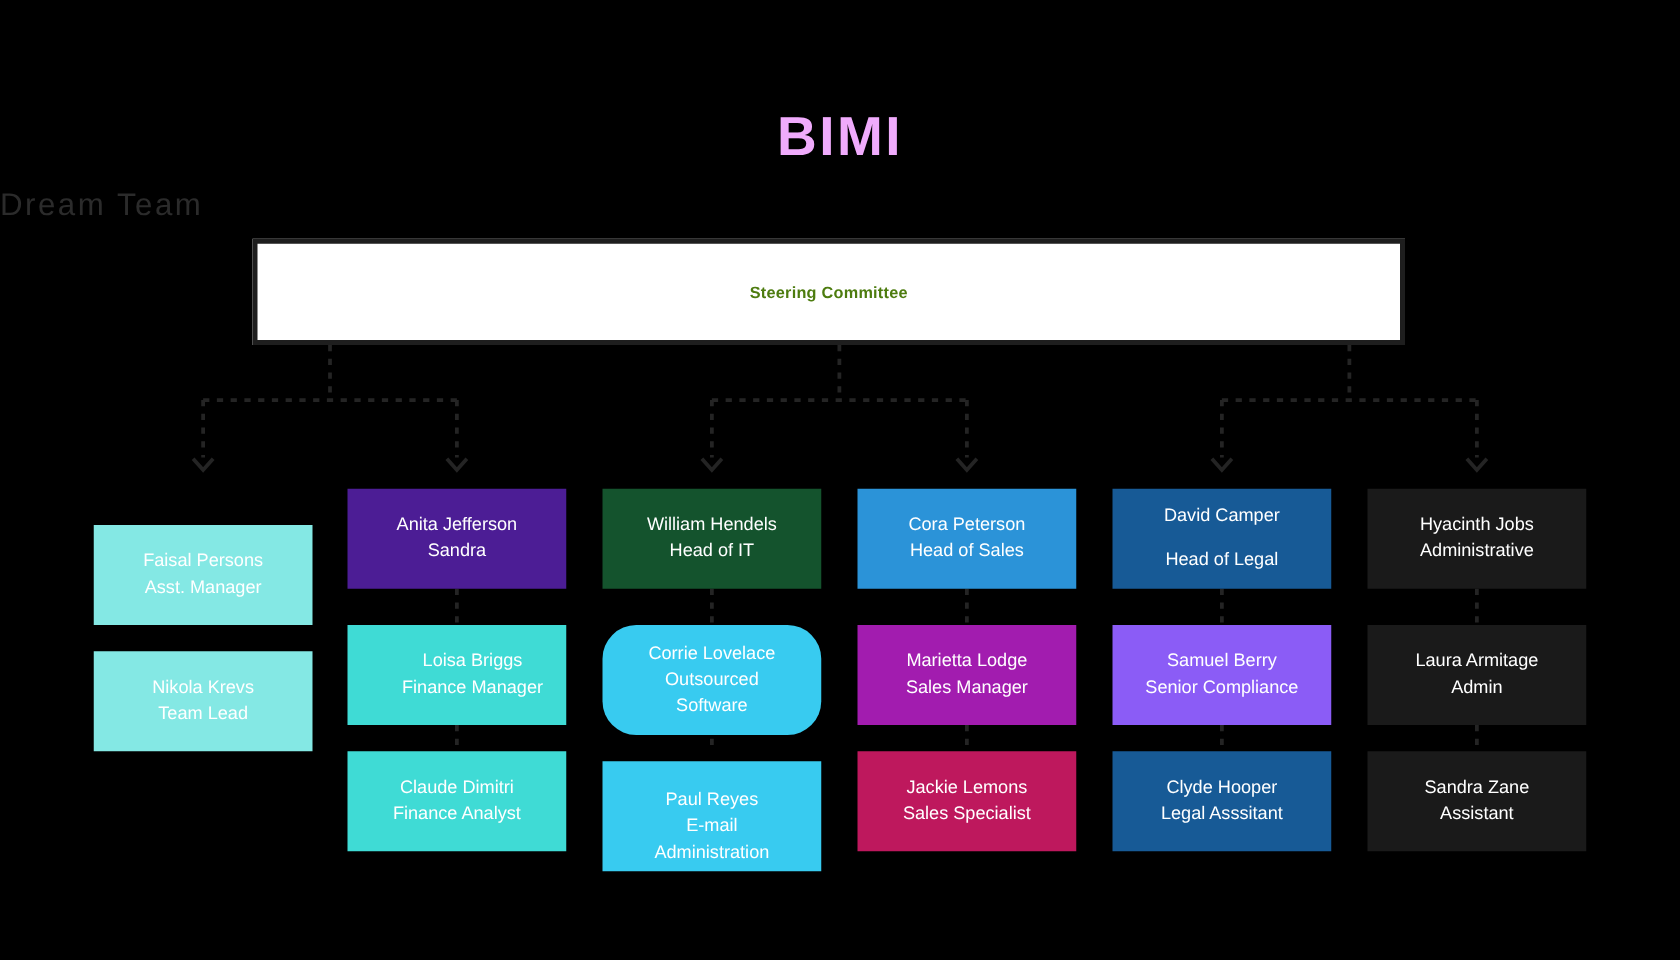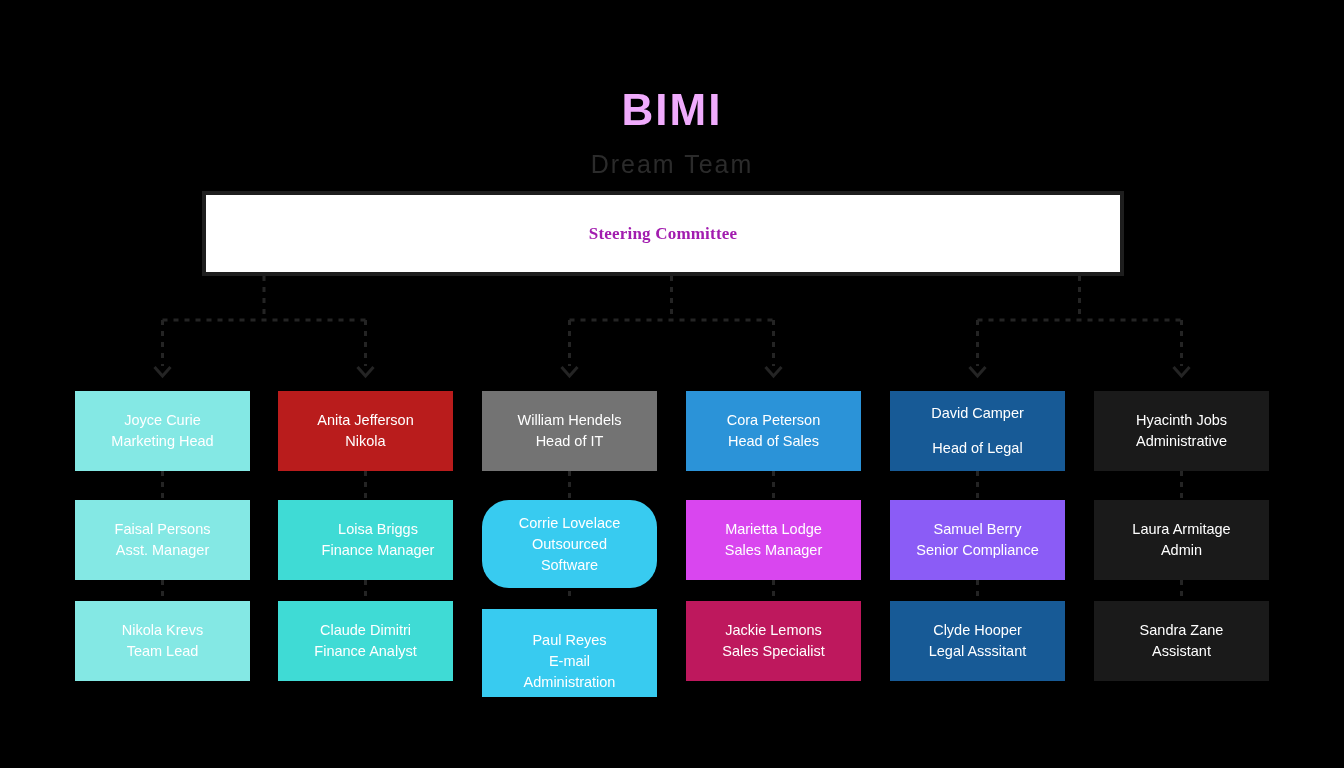--- a/index.html
+++ b/index.html
@@ -35,7 +35,7 @@
     position:absolute;
     left:0; top:148px;
     width:1344px;
-    text-align:center;
+    text-align:left;
     font-size:25px;
     font-weight:normal;
     letter-spacing:2px;

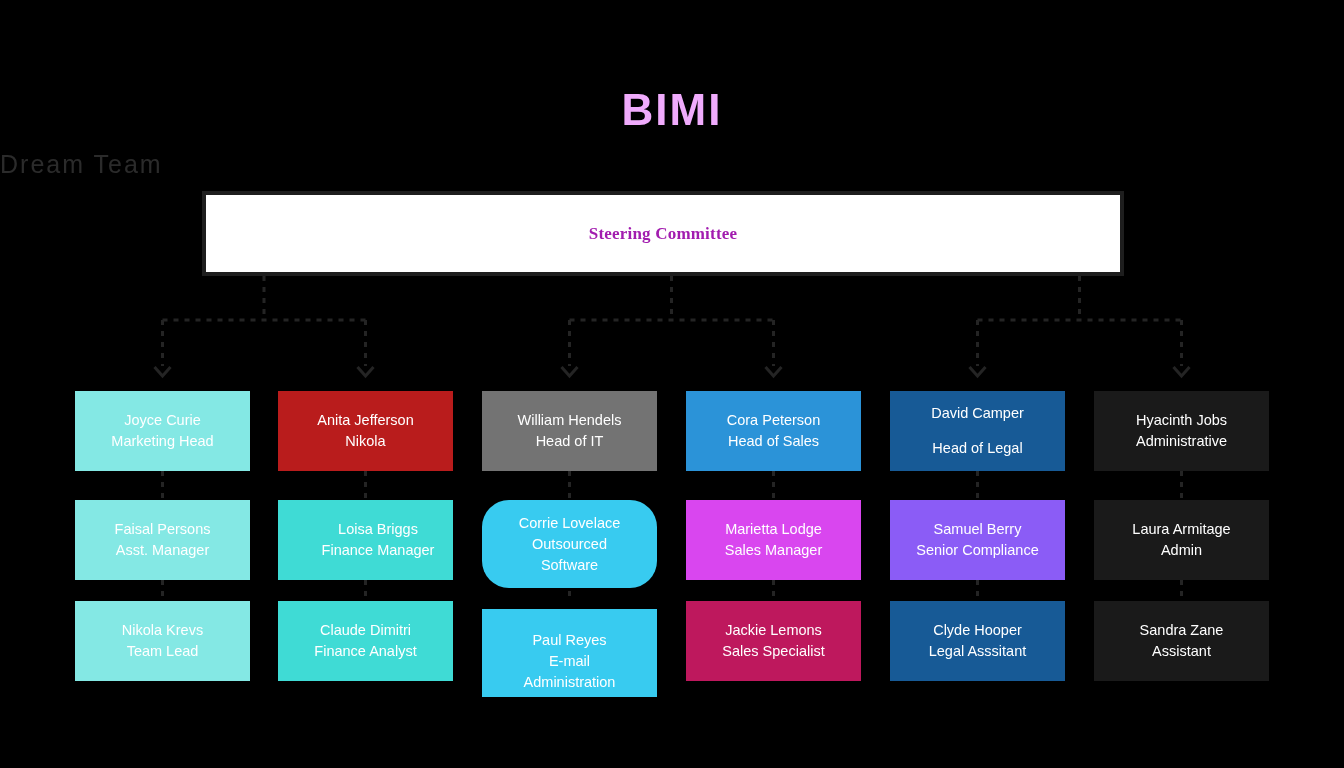--- a/index.html
+++ b/index.html
@@ -55,11 +55,10 @@
     justify-content:center;
   }
   .steering-label {
-    font-size:17px;
+    font-size:13px;
     font-weight:bold;
-    color:#a21caf;
+    color:#4d7c0f;
     letter-spacing:0.2px;
-    font-family:Liberation Serif, serif;
   }
 
   

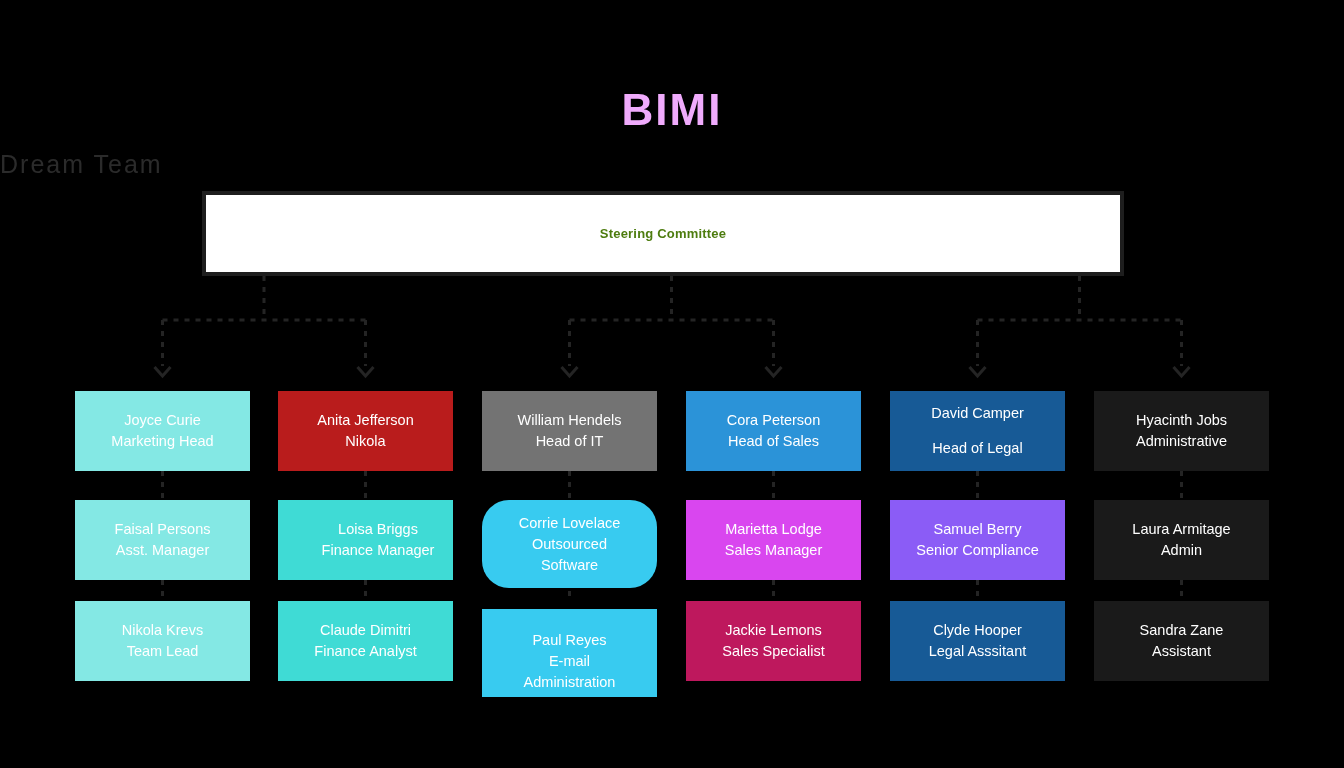--- a/index.html
+++ b/index.html
@@ -150,10 +150,6 @@
 
   <div id="columns-layer">
       <div class="col col-0">
-        <div class="card h2" style="background: rgb(132, 232, 228);">
-          <span class="line">Joyce Curie</span>
-          <span class="line">Marketing Head</span>
-        </div>
         <div class="gap-a"></div>
         <div class="card h2" style="background: rgb(132, 232, 228);">
           <span class="line">Faisal Persons</span>

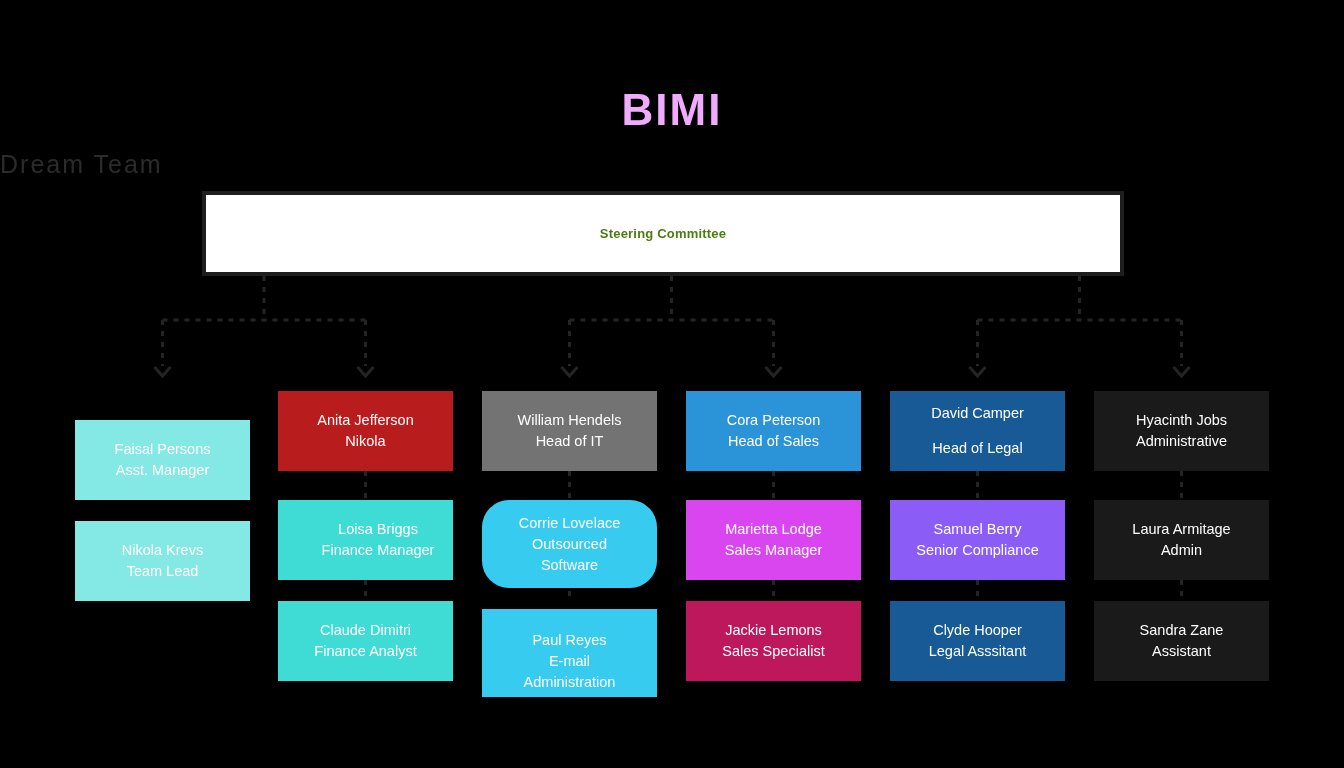--- a/index.html
+++ b/index.html
@@ -162,7 +162,7 @@
         </div>
       </div>
       <div class="col col-1">
-        <div class="card h2" style="background: #b91c1c;">
+        <div class="card h2" style="background: #4c1d95;">
           <span class="line">Anita Jefferson</span>
           <span class="line">Nikola</span>
         </div>

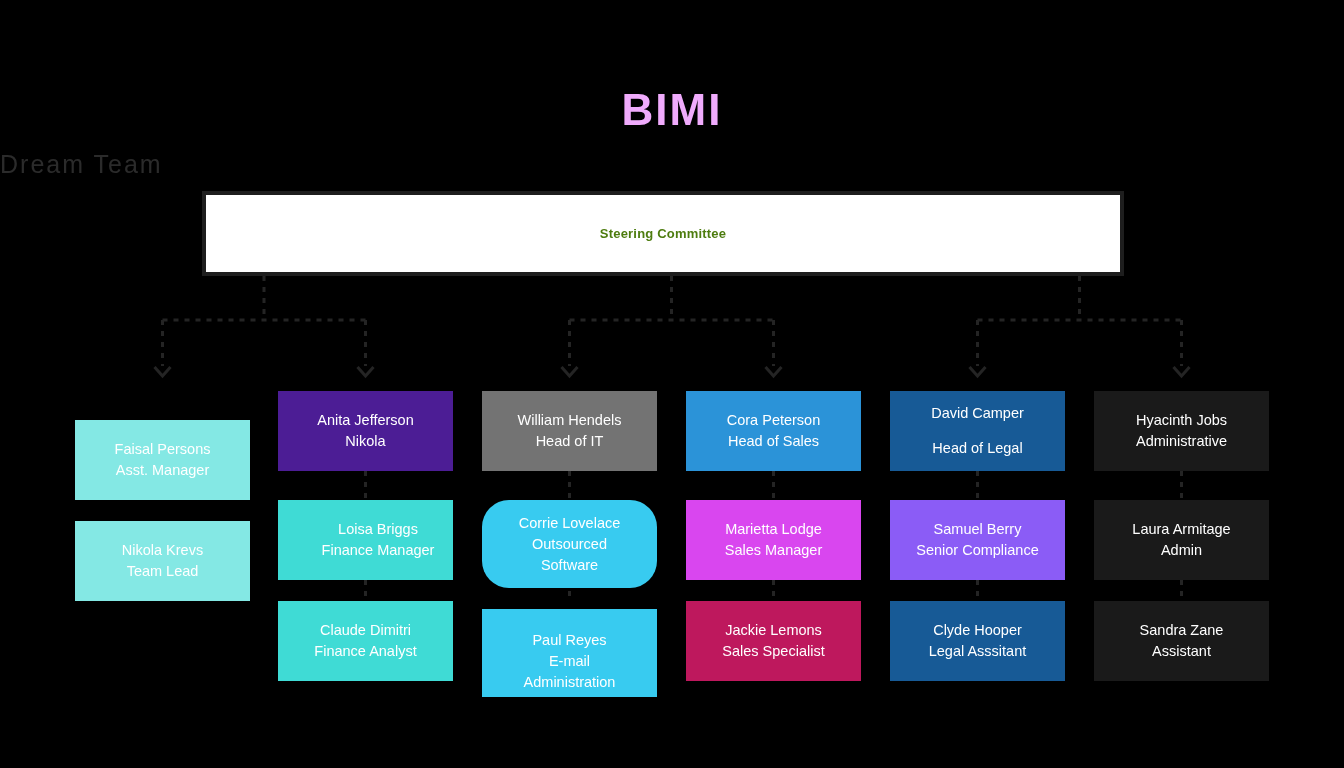--- a/index.html
+++ b/index.html
@@ -178,7 +178,7 @@
         </div>
       </div>
       <div class="col col-2">
-        <div class="card h2" style="background: #737373;">
+        <div class="card h2" style="background: #14532d;">
           <span class="line">William Hendels</span>
           <span class="line">Head of IT</span>
         </div>

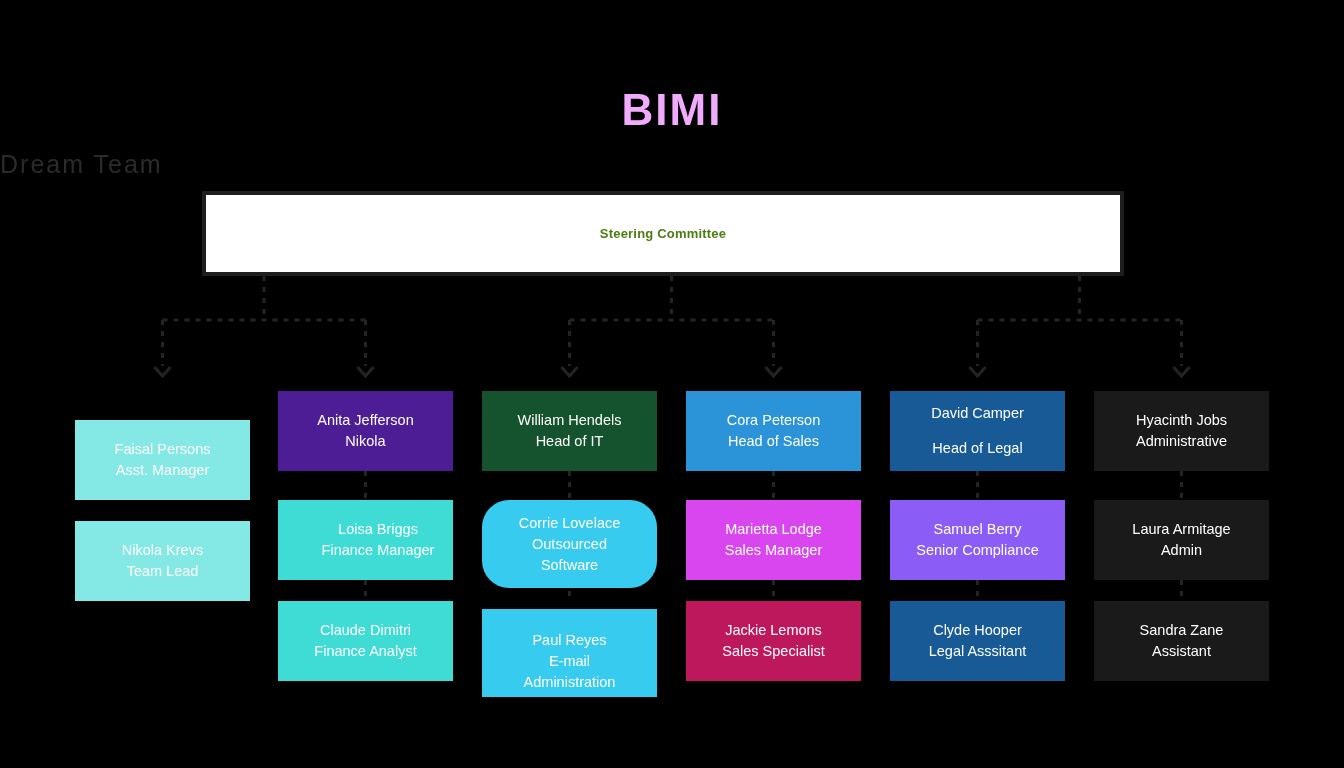--- a/index.html
+++ b/index.html
@@ -164,7 +164,7 @@
       <div class="col col-1">
         <div class="card h2" style="background: #4c1d95;">
           <span class="line">Anita Jefferson</span>
-          <span class="line">Nikola</span>
+          <span class="line">Sandra</span>
         </div>
         <div class="gap-a"></div>
         <div class="card h2" style="background: rgb(63, 219, 213); padding-left: 31px;">

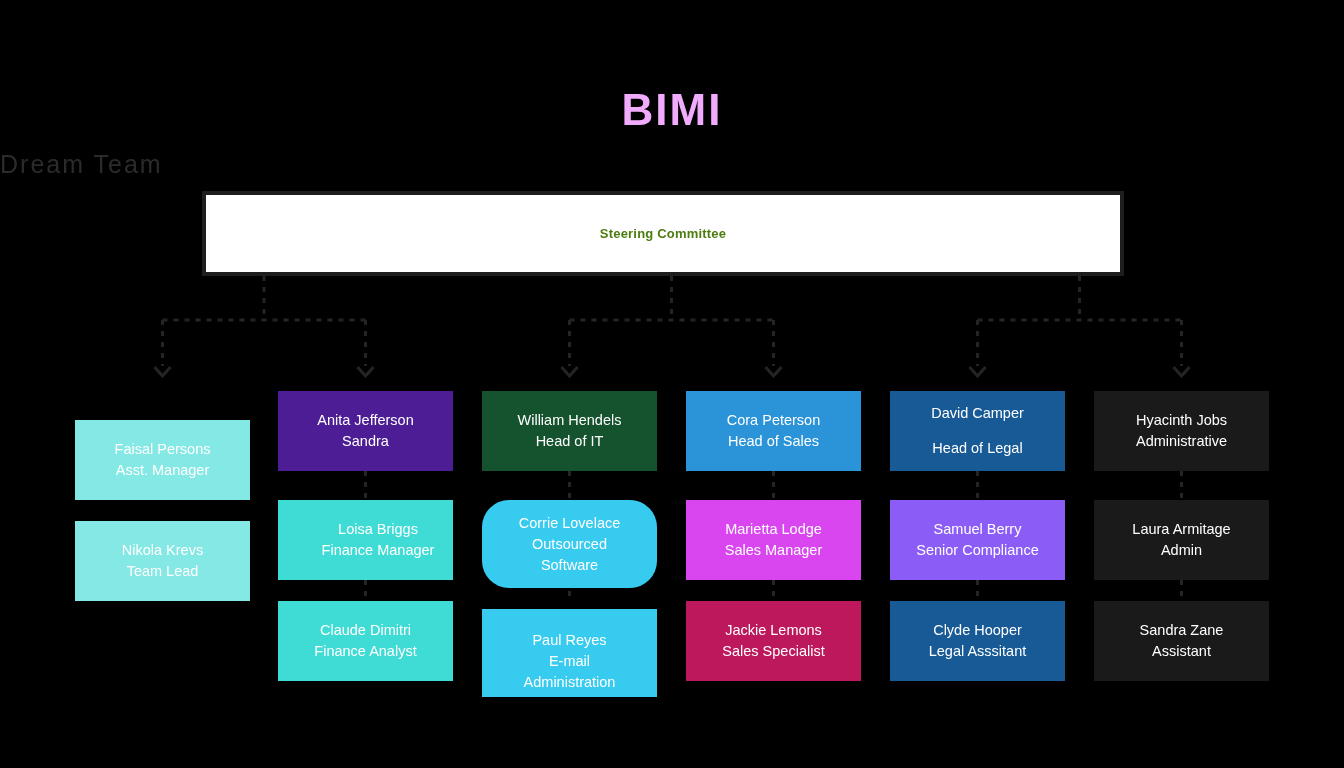--- a/index.html
+++ b/index.html
@@ -201,7 +201,7 @@
           <span class="line">Head of Sales</span>
         </div>
         <div class="gap-a"></div>
-        <div class="card h2" style="background: #d946ef;">
+        <div class="card h2" style="background: #a21caf;">
           <span class="line">Marietta Lodge</span>
           <span class="line">Sales Manager</span>
         </div>

